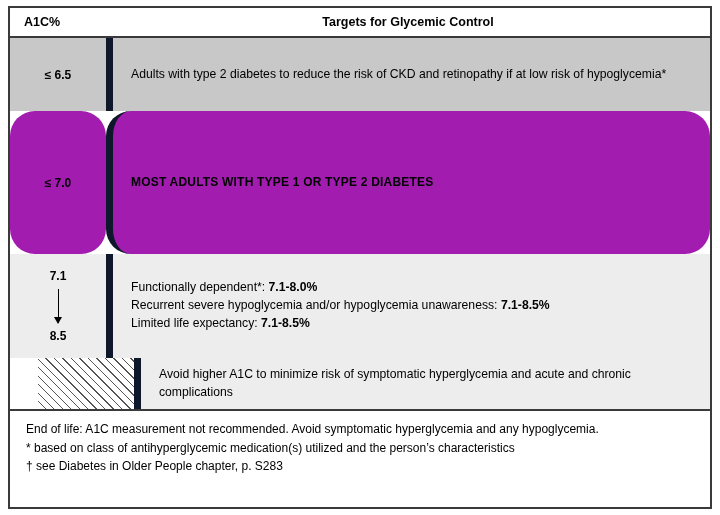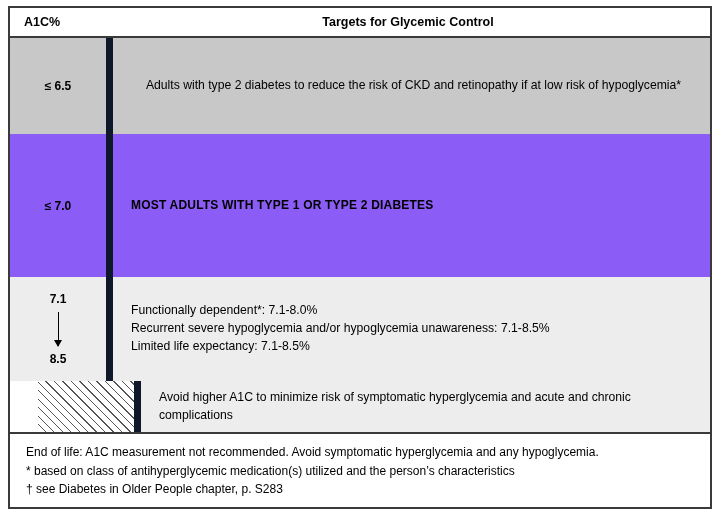--- a/index.html
+++ b/index.html
@@ -81,7 +81,7 @@
     line-height: 1.45;
     border-left: 7px solid #0f172a;
   }
-  .row-1 { height: 96px; text-align: center; }
+  .row-1 { height: 73px; }
   .row-1 .left, .row-1 .right { background: #c8c8c8; }
   .row-2 { height: 143px; }
   .row-2 .left, .row-2 .right { background: #8b5cf6; }

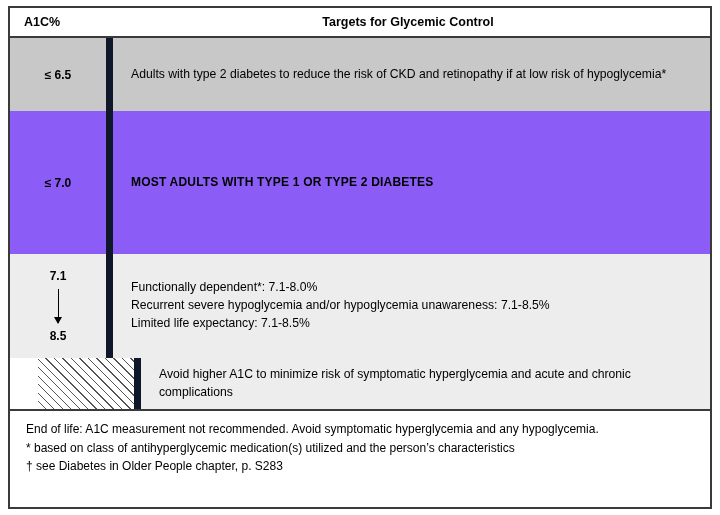--- a/index.html
+++ b/index.html
@@ -84,7 +84,7 @@
   .row-1 { height: 73px; }
   .row-1 .left, .row-1 .right { background: #c8c8c8; }
   .row-2 { height: 143px; }
-  .row-2 .left, .row-2 .right { background: #8b5cf6; }
+  .row-2 .left, .row-2 .right { background: #a21caf; border-radius: 25px; }
   .row-3 { height: 104px; }
   .row-3 .left, .row-3 .right { background: #ededed; }
   .row-4 { height: 51px; margin-left: 28px; }

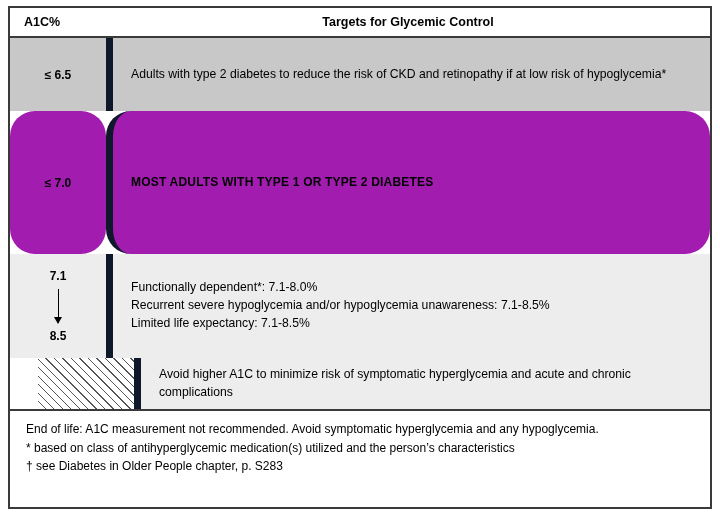--- a/index.html
+++ b/index.html
@@ -97,7 +97,7 @@
     letter-spacing: 0.2px;
   }
   .line { display: block; }
-  .line b { font-weight: normal; }
+  .line b { font-weight: bold; }
 
   
   .range-top { font-weight: bold; font-size: 12px; }

